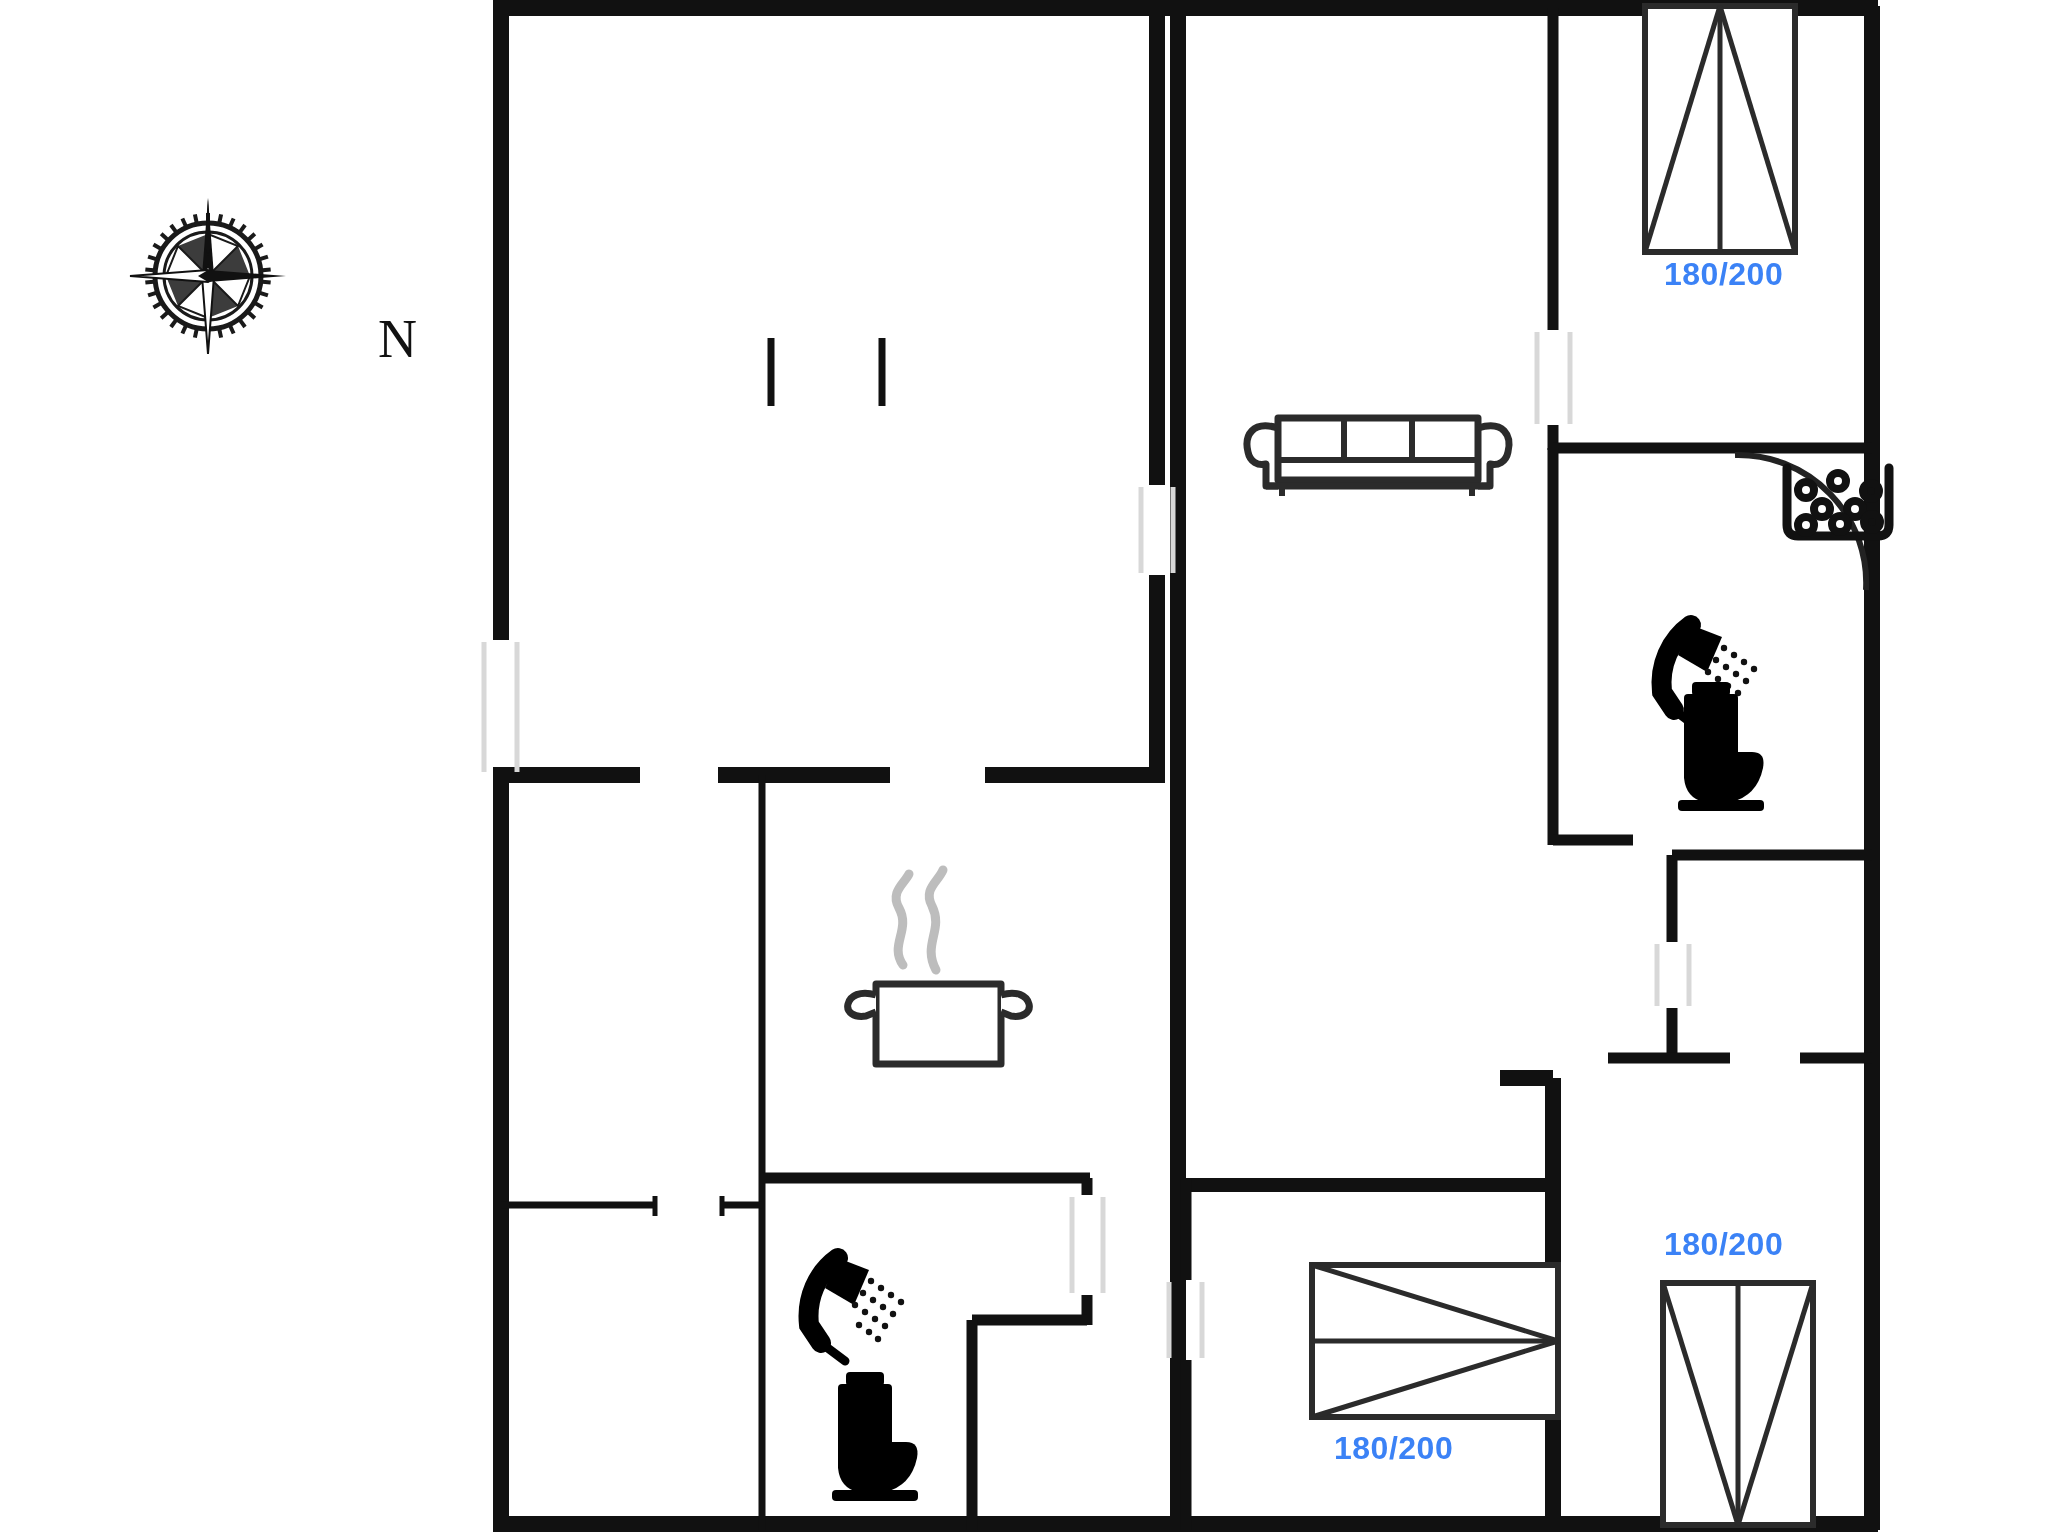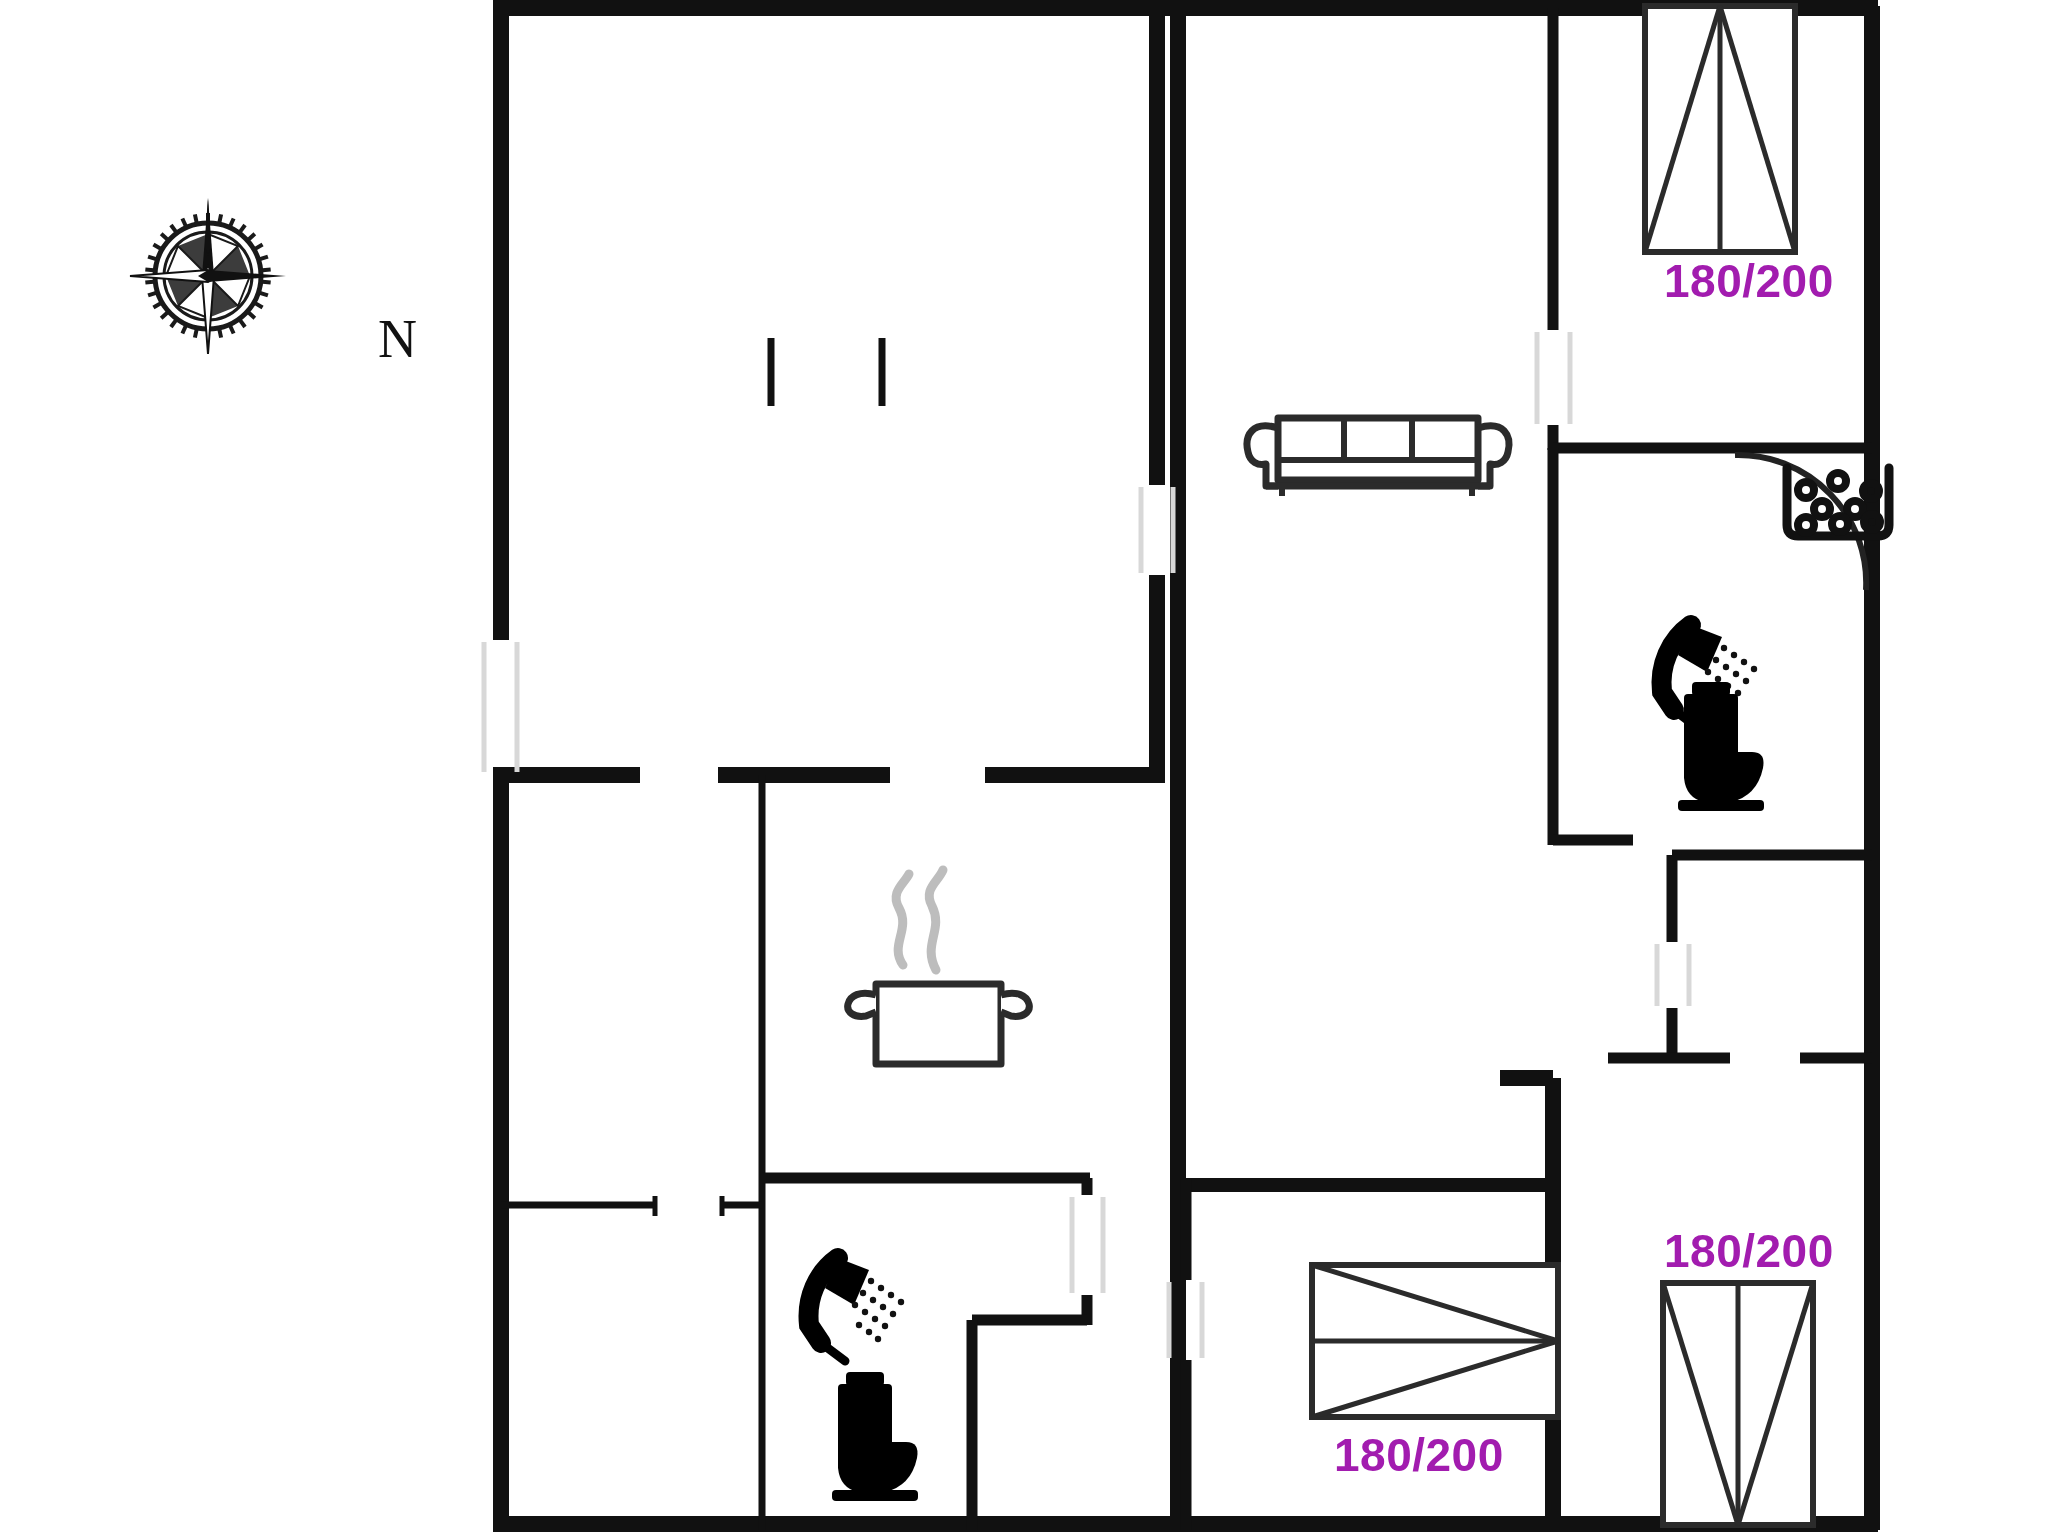--- a/index.html
+++ b/index.html
@@ -30,9 +30,9 @@
   .dim-label {
     position: absolute;
     font-family: "Liberation Sans", sans-serif;
-    font-size: 46px;
+    font-size: 32px;
     font-weight: 700;
-    color: #a21caf;
+    color: #3b82f6;
     letter-spacing: 0.5px;
     white-space: nowrap;
     line-height: 1;

